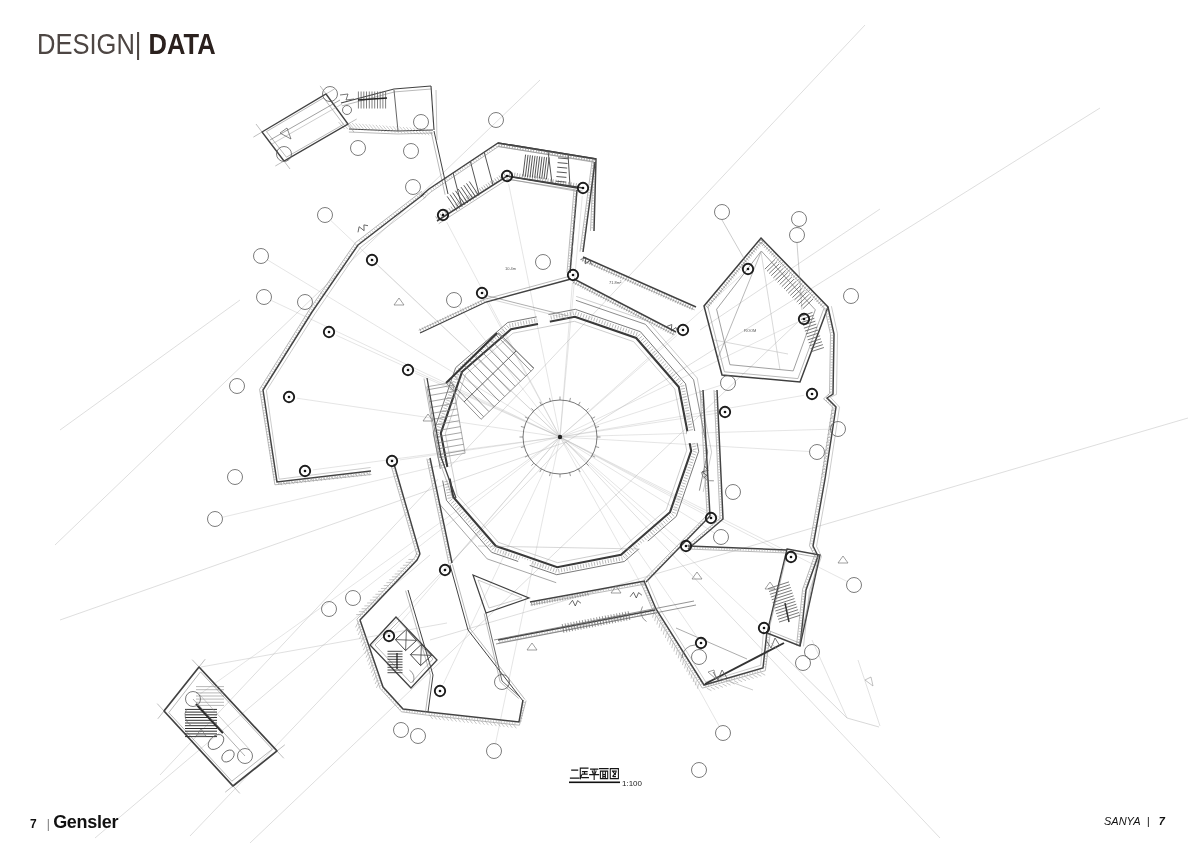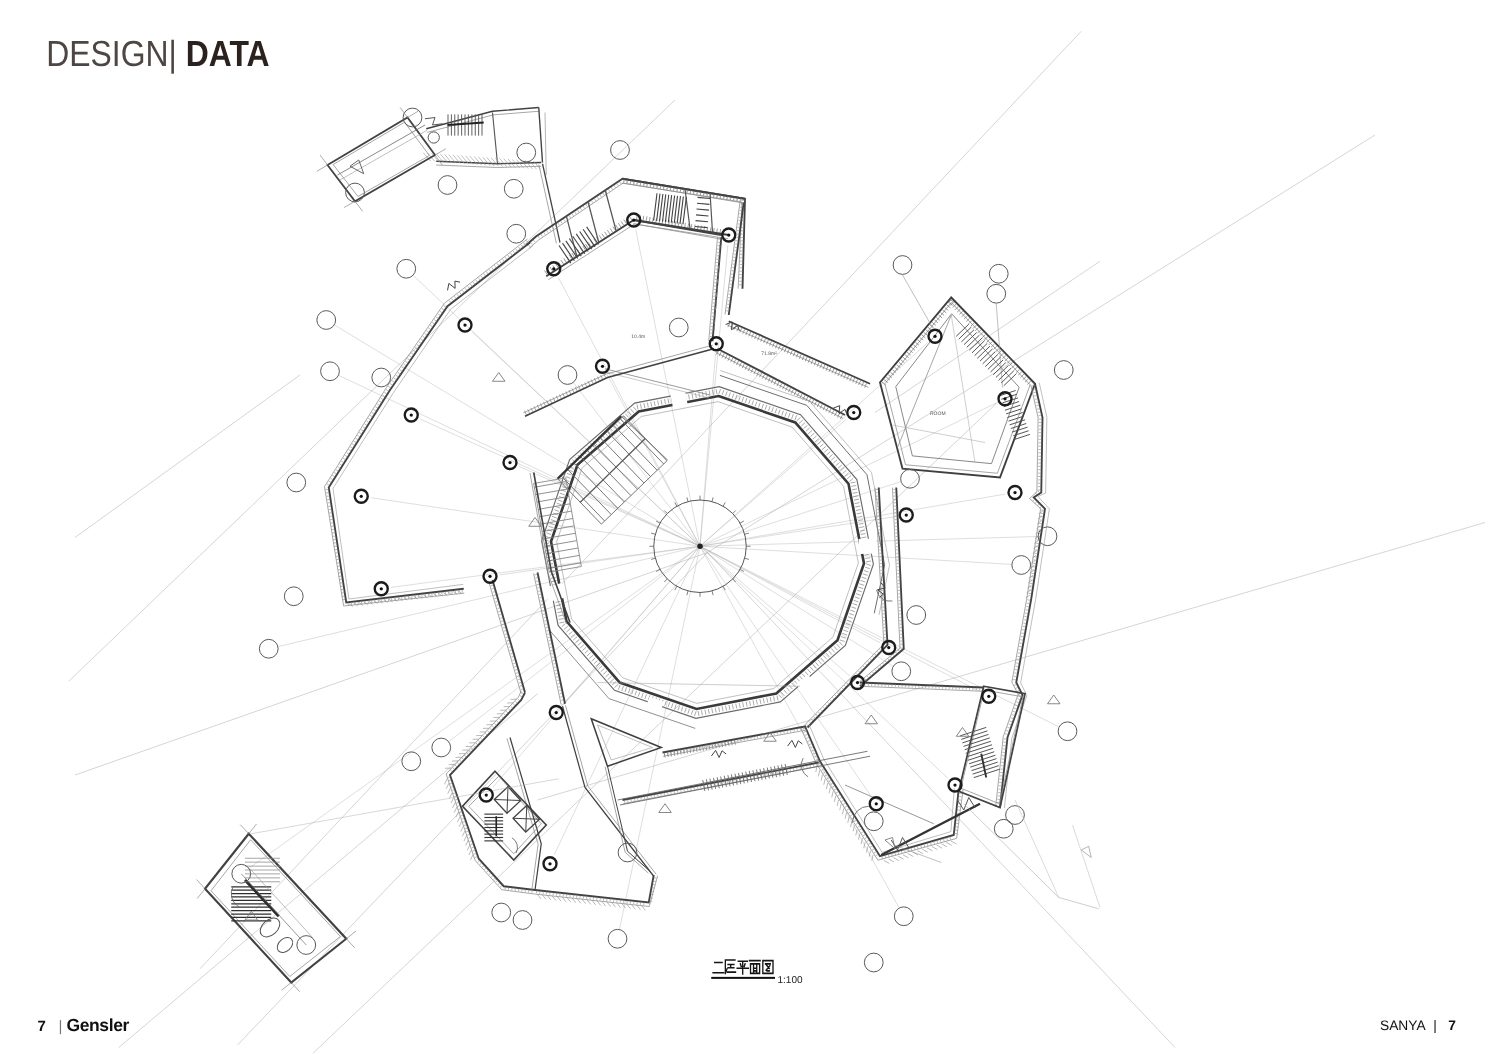--- a/index.html
+++ b/index.html
@@ -2413,7 +2413,7 @@
 
 <div class="pscale">1:100</div>
 
-<div class="ftl"><b>7</b>&nbsp;&nbsp; <span style="color:#777">|</span> <b style="font-size:14px;letter-spacing:-0.3px">Gensler</b></div>
+<div class="ftl"><b>7</b>&nbsp;&nbsp; <span style="color:#777">|</span> <b style="font-size:18px;letter-spacing:-0.3px">Gensler</b></div>
 
 <div class="ftr">SANYA&nbsp; |&nbsp;&nbsp; <b>7</b></div>
 

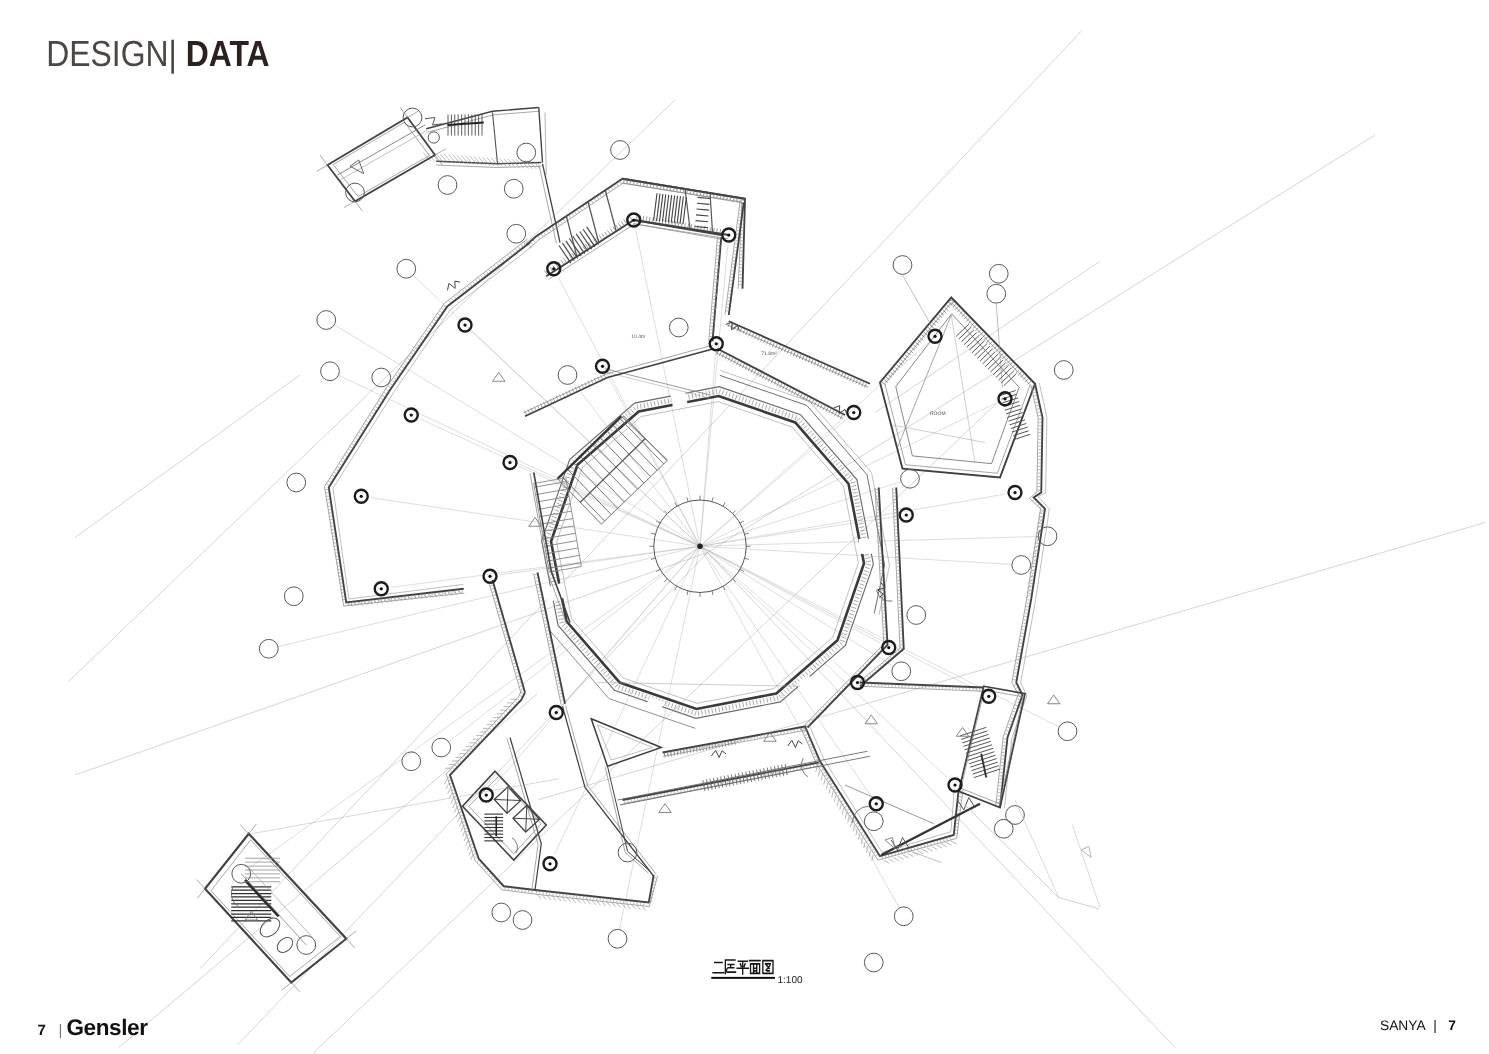--- a/index.html
+++ b/index.html
@@ -8,7 +8,7 @@
 .hdr .l{color:#4d4643;font-weight:400;}
 .hdr .b{color:#2b211e;font-weight:700;}
 .ftl{position:absolute;left:30px;top:812px;font-size:12px;color:#111;transform:translateZ(0);}
-.ftr{position:absolute;left:1104px;top:815px;font-size:11px;color:#111;letter-spacing:0px;transform:translateZ(0);}
+.ftr{position:absolute;left:1104px;top:815px;font-size:11px;color:#111;letter-spacing:0px;transform:translateZ(0);font-style:italic;}
 .pscale{position:absolute;left:622px;top:779px;font-size:8px;color:#222;transform:translateZ(0);}
 </style>
 </head>

